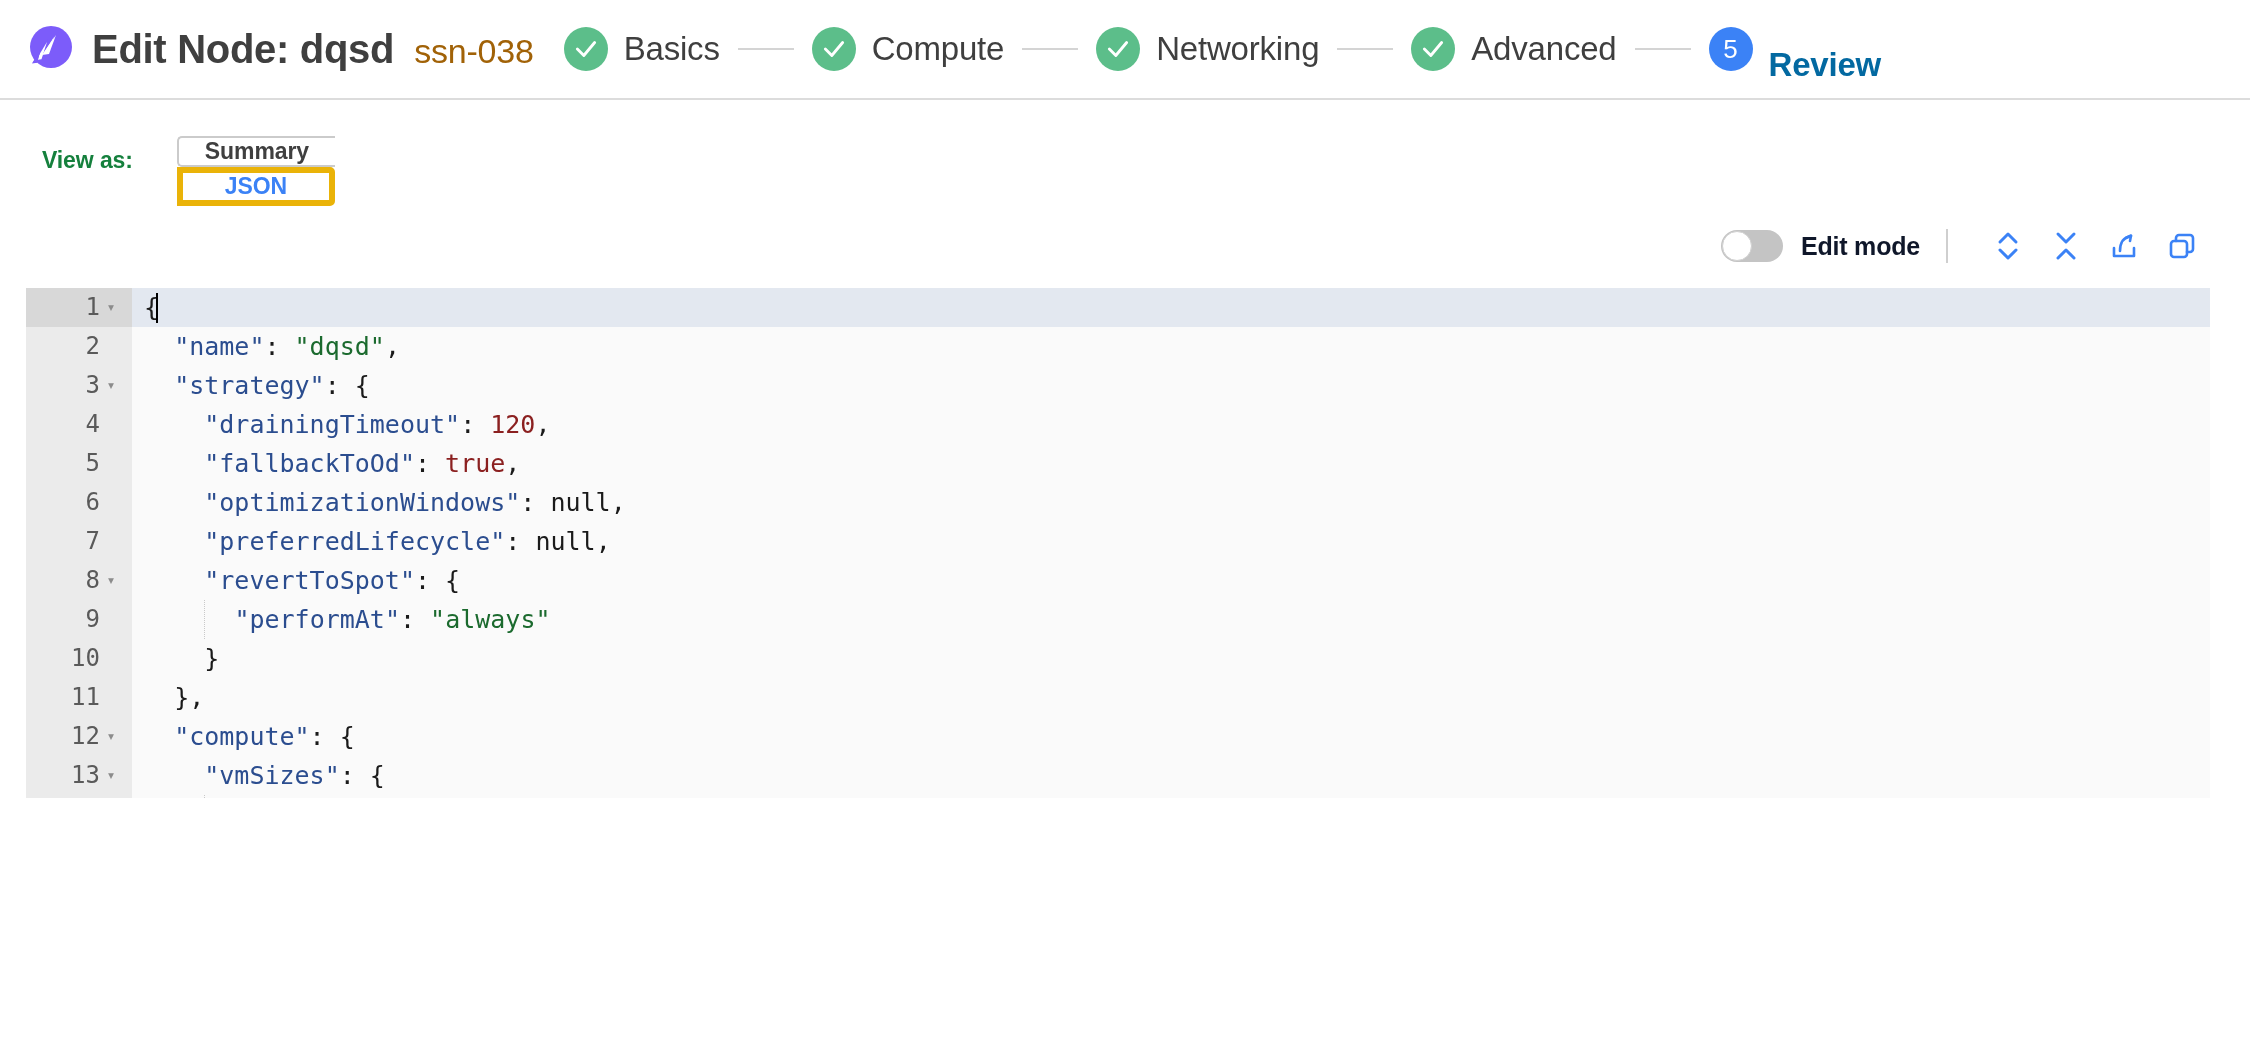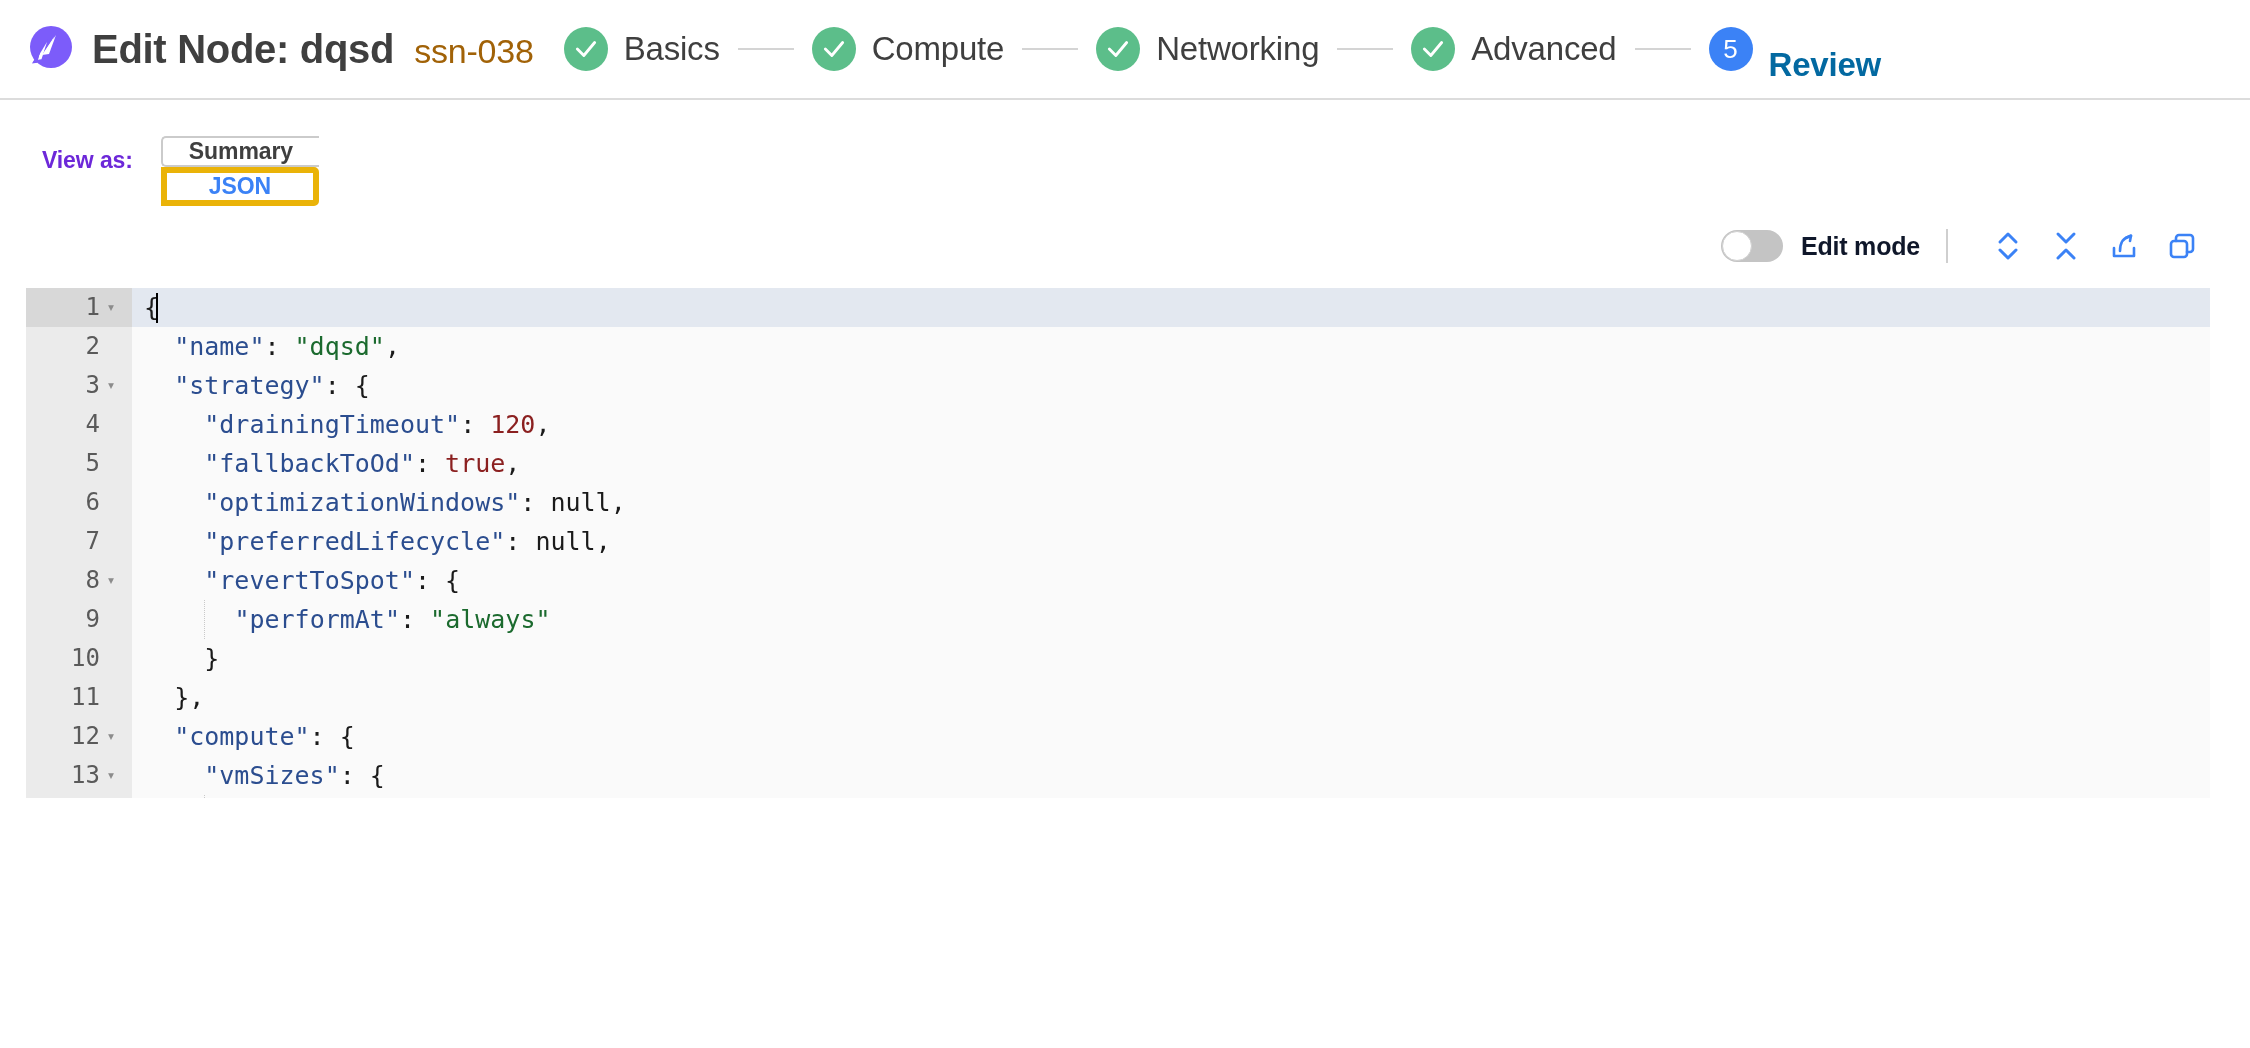--- a/index.html
+++ b/index.html
@@ -112,8 +112,8 @@
   .viewas-label {
     font-size: 23px;
     font-weight: bold;
-    color: #6d28d9;
-    margin-right: 28px;
+    color: #15803d;
+    margin-right: 44px;
     letter-spacing: -0.1px;
   }
   .segmented {

